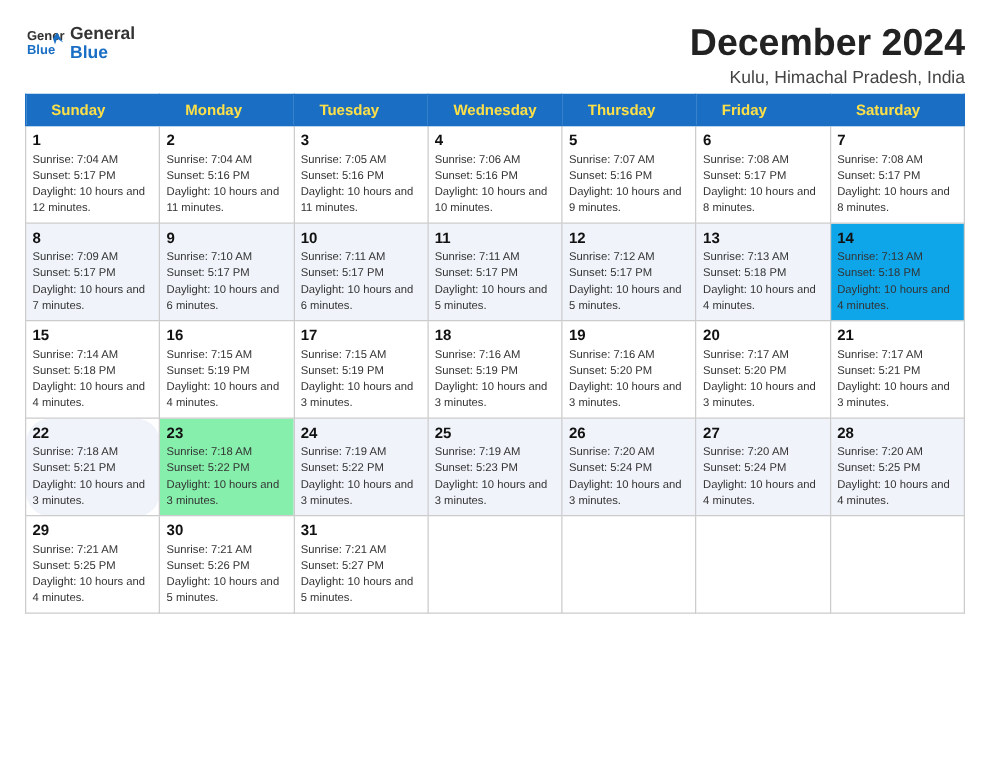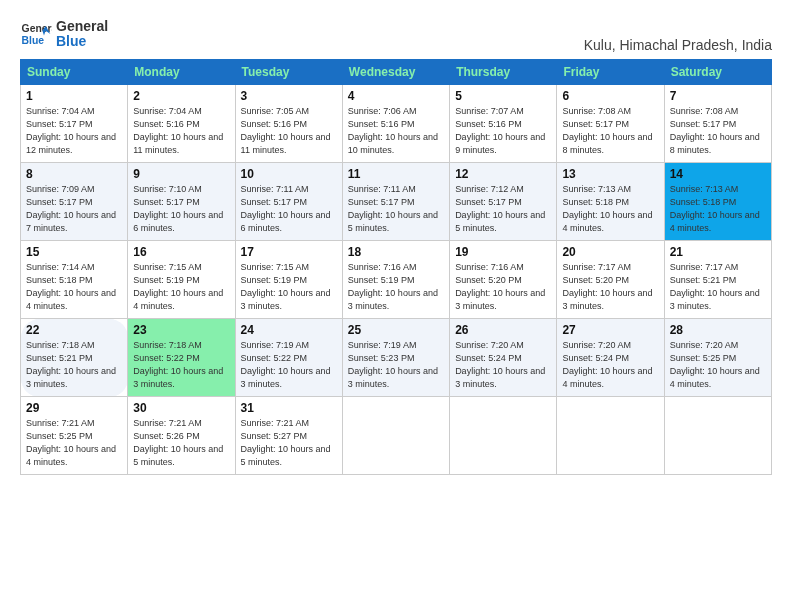--- a/index.html
+++ b/index.html
@@ -104,6 +104,7 @@
       </div>
     </div>
     <div class="title-block">
+      <div class="month-title">December 2024</div>
       <div class="location">Kulu, Himachal Pradesh, India</div>
     </div>
   </div>

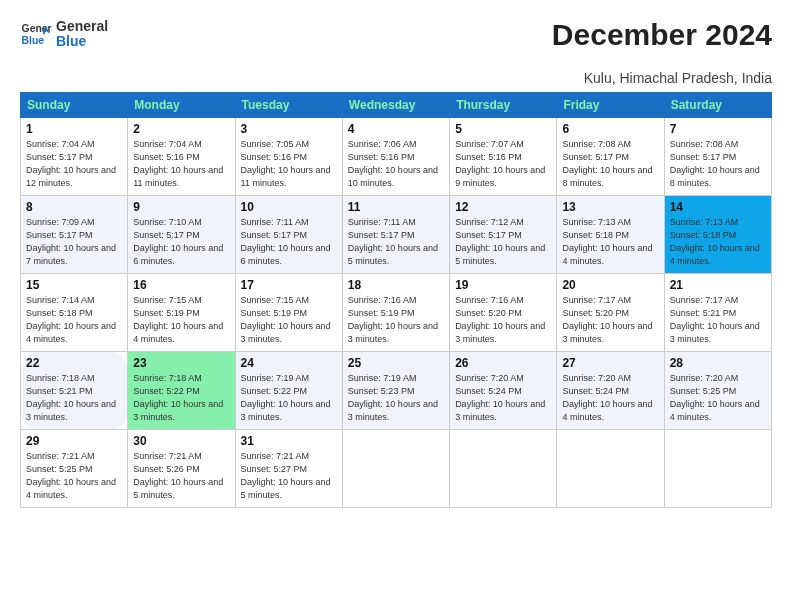--- a/index.html
+++ b/index.html
@@ -43,7 +43,7 @@
     .location {
       font-size: 14px;
       color: #444;
-      margin-top: 19px;
+      margin-top: 2px;
     }
     .calendar {
       width: 100%;

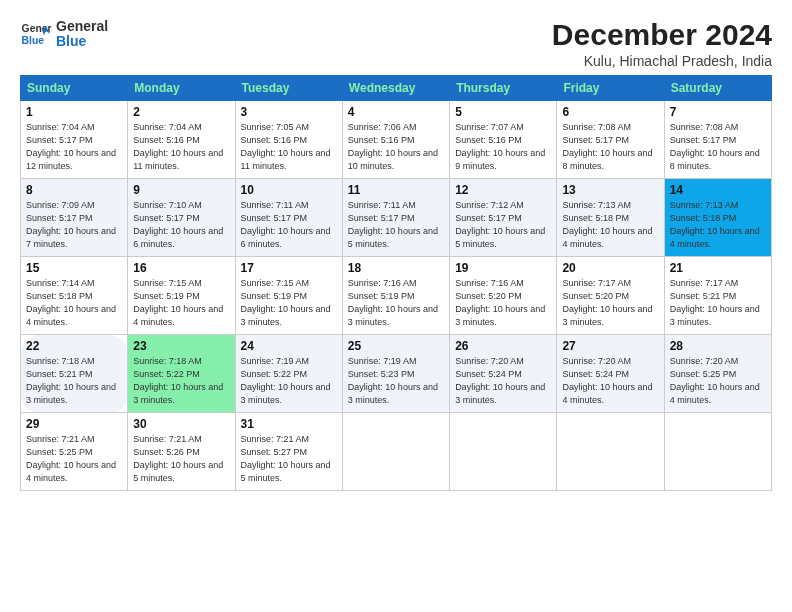--- a/index.html
+++ b/index.html
@@ -52,10 +52,10 @@
     }
     .calendar th {
       background: #1a6fc4;
-      color: #86efac;
+      color: #fde047;
       font-size: 12px;
       font-weight: bold;
-      padding: 5px 6px;
+      padding: 5px 20px;
       text-align: left;
       border: 1px solid #1a6fc4;
     }

